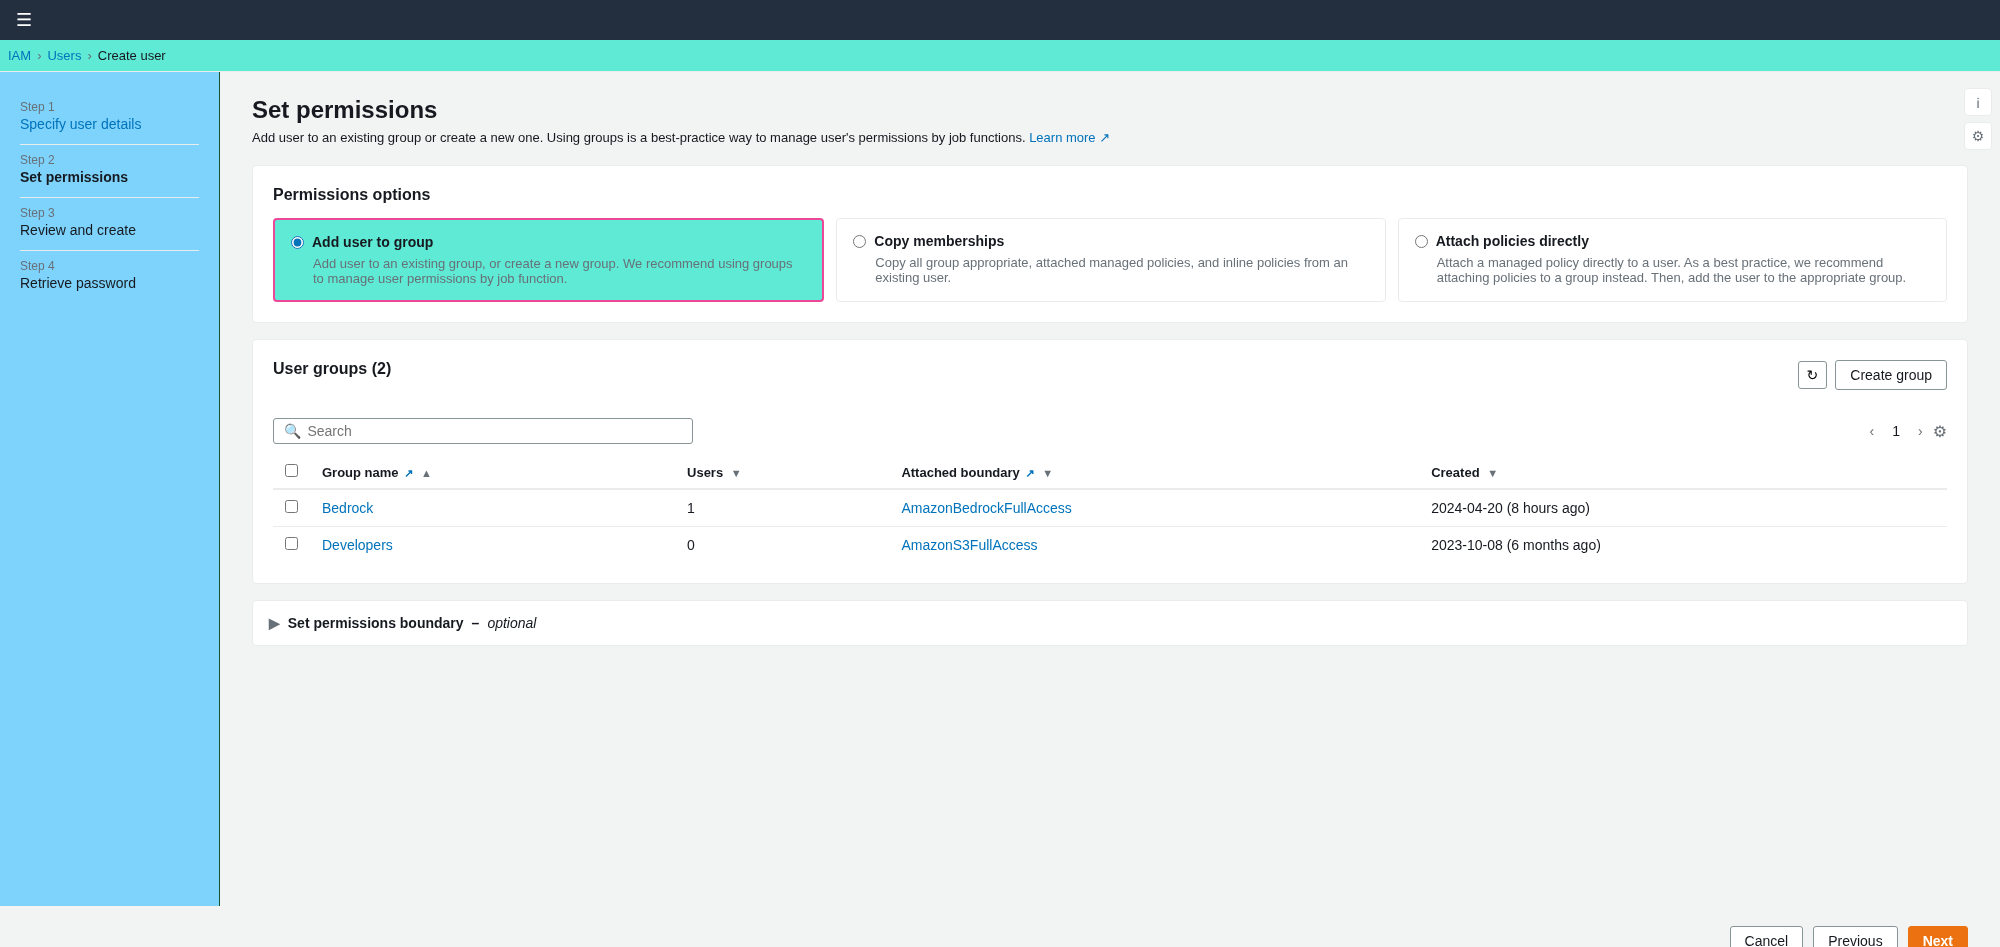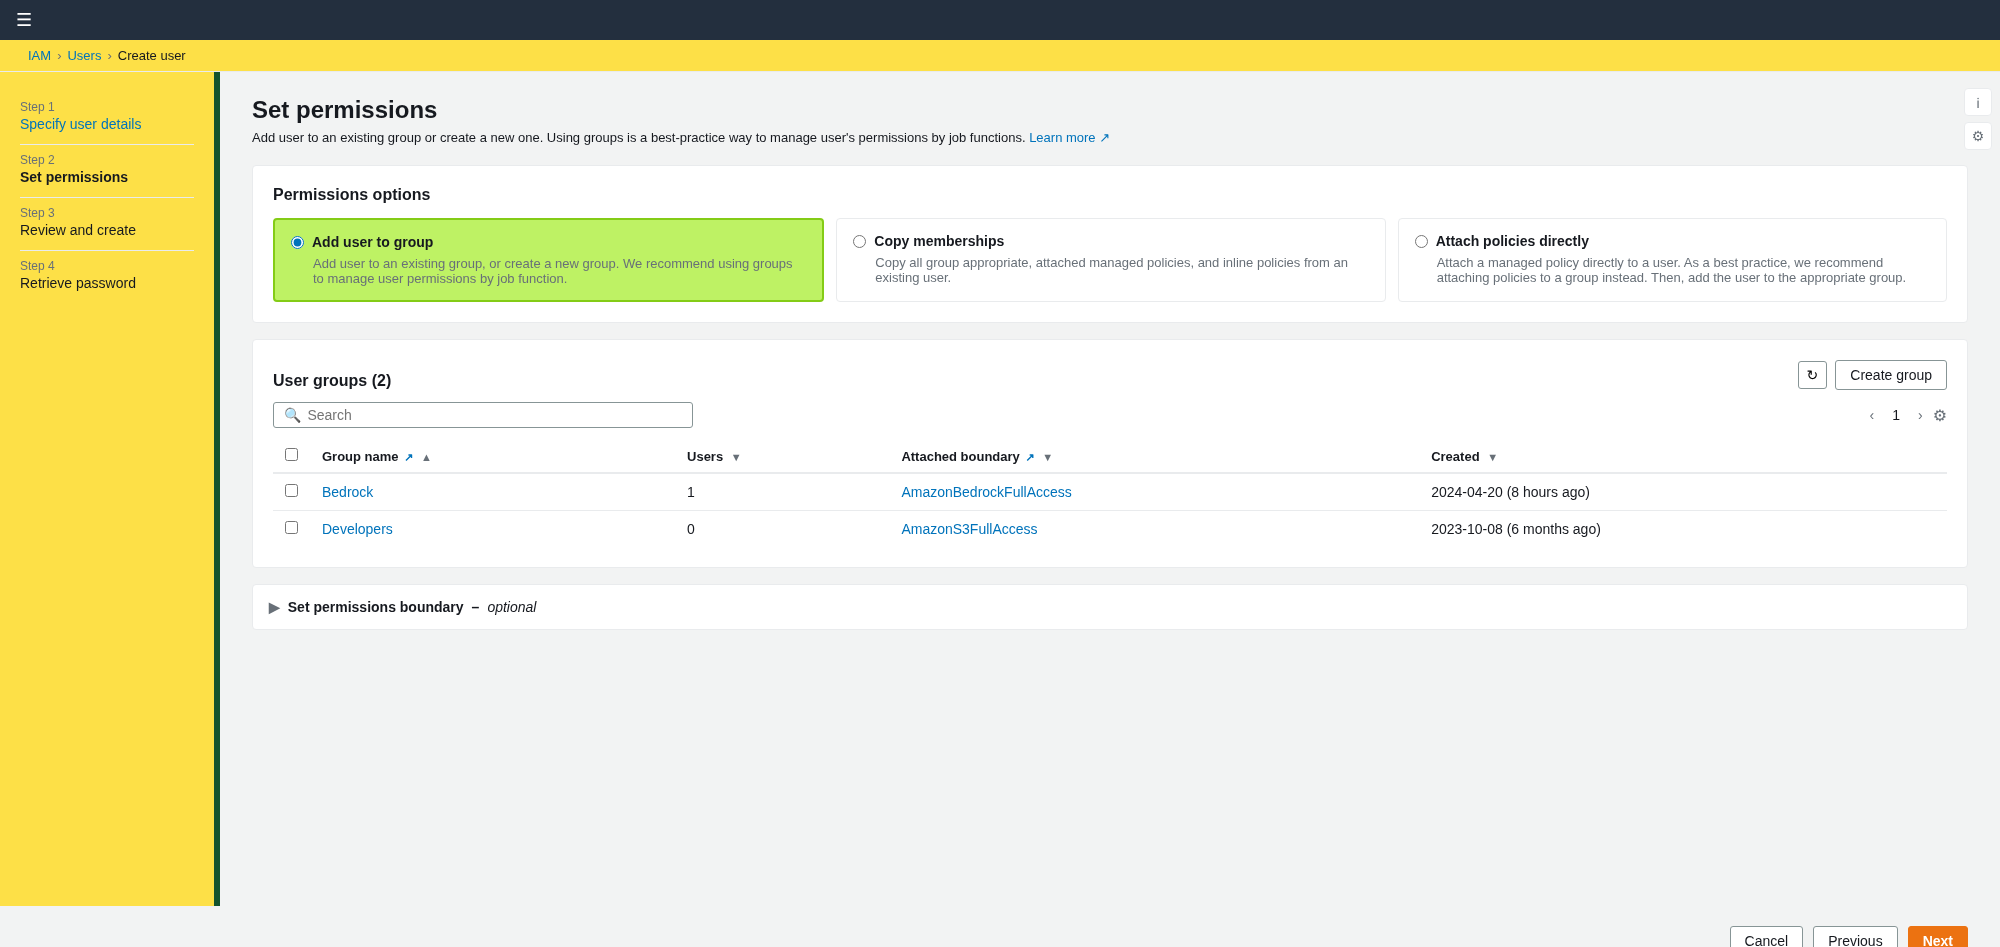--- a/index.html
+++ b/index.html
@@ -8,7 +8,7 @@
     .top-bar { display: flex; align-items: center; padding: 0 16px; height: 40px; background: #232f3e; color: #fff; }
     .top-bar .hamburger { font-size: 18px; cursor: pointer; color: #fff; }
 
-    .breadcrumb { display: flex; align-items: center; padding: 8px 28px; background: #fde047; border-bottom: 1px solid #e9ebed; font-size: 13px; }
+    .breadcrumb { display: flex; align-items: center; padding: 8px 8px; background: #5eead4; border-bottom: 1px solid #e9ebed; font-size: 13px; }
     .breadcrumb a { color: #0073bb; text-decoration: none; }
     .breadcrumb .sep { margin: 0 6px; color: #687078; }
     .breadcrumb .current { color: #16191f; }

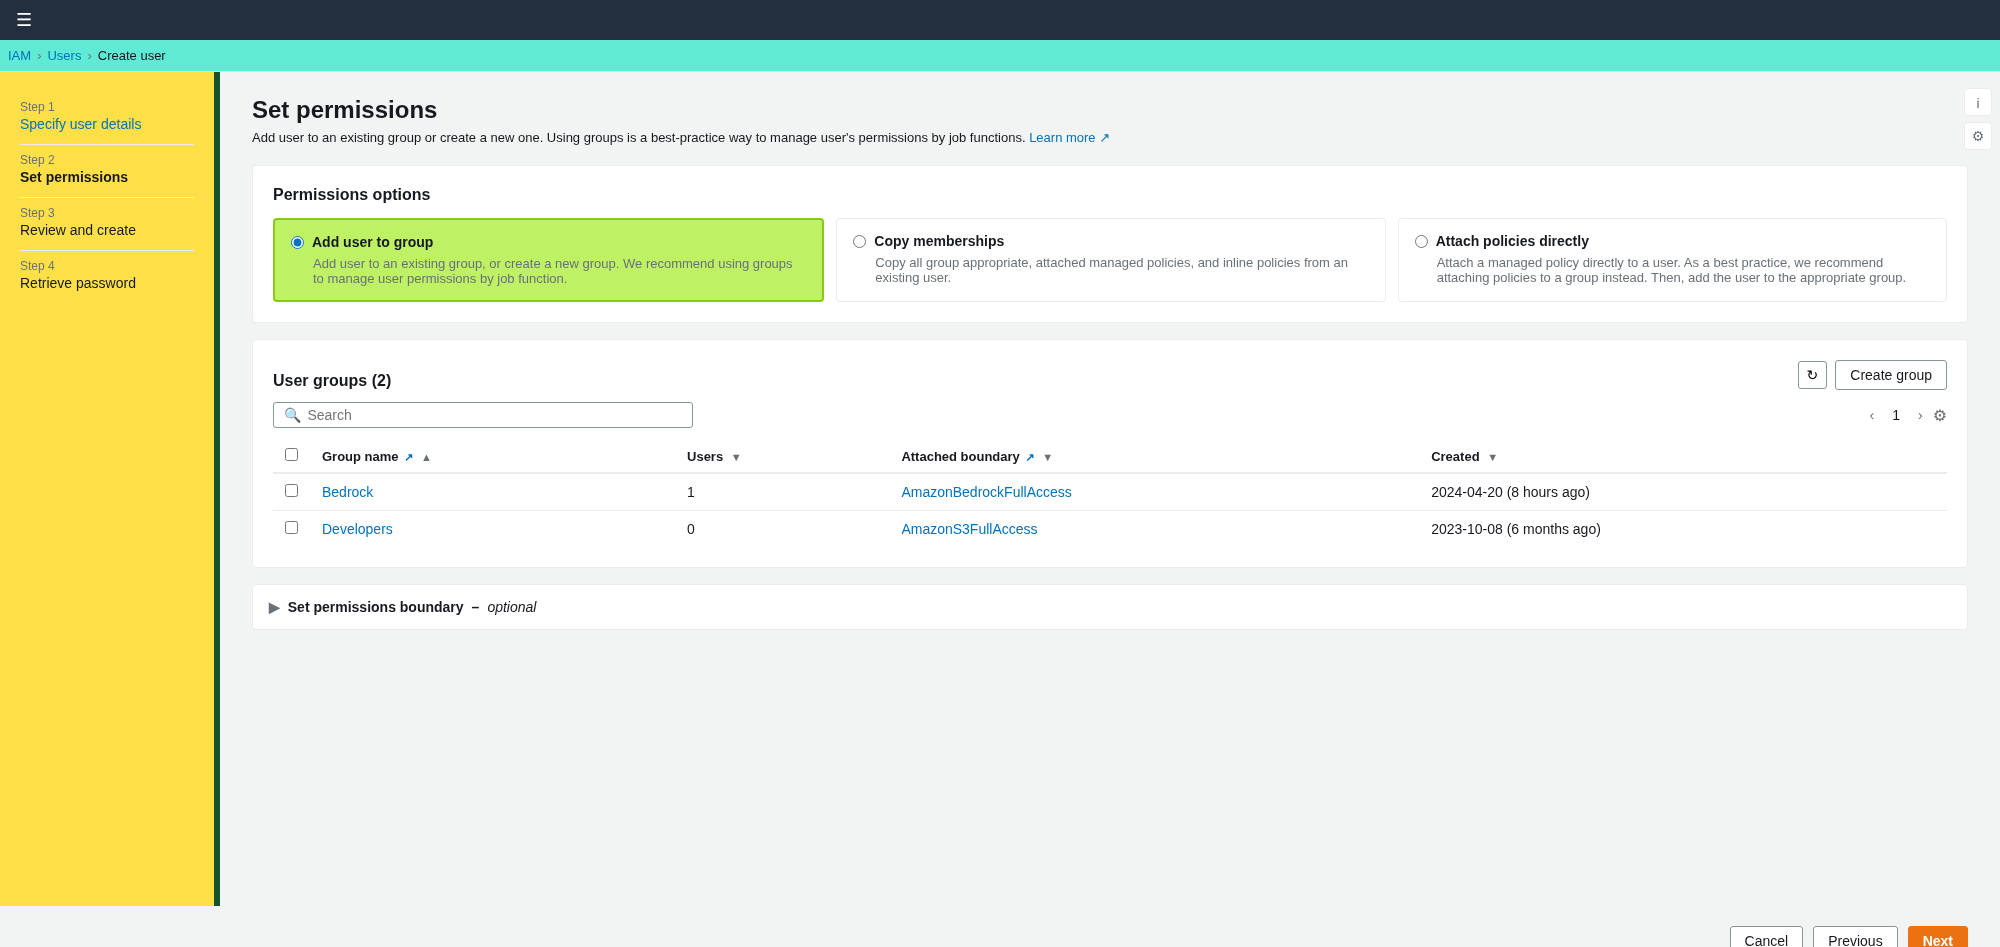--- a/index.html
+++ b/index.html
@@ -15,7 +15,7 @@
 
     .layout { display: flex; min-height: calc(100vh - 40px - 32px - 41px); }
 
-    .sidebar { width: 220px; min-width: 220px; background: #fde047; border-right: 6px solid #14532d; padding: 20px 0; }
+    .sidebar { width: 220px; min-width: 220px; background: #7dd3fc; border-right: 1px solid #14532d; padding: 20px 0; }
     .sidebar-step { padding: 8px 20px 12px; }
     .sidebar-step .step-label { font-size: 12px; color: #687078; margin-bottom: 2px; }
     .sidebar-step .step-name { font-size: 14px; color: #0073bb; text-decoration: none; cursor: pointer; }

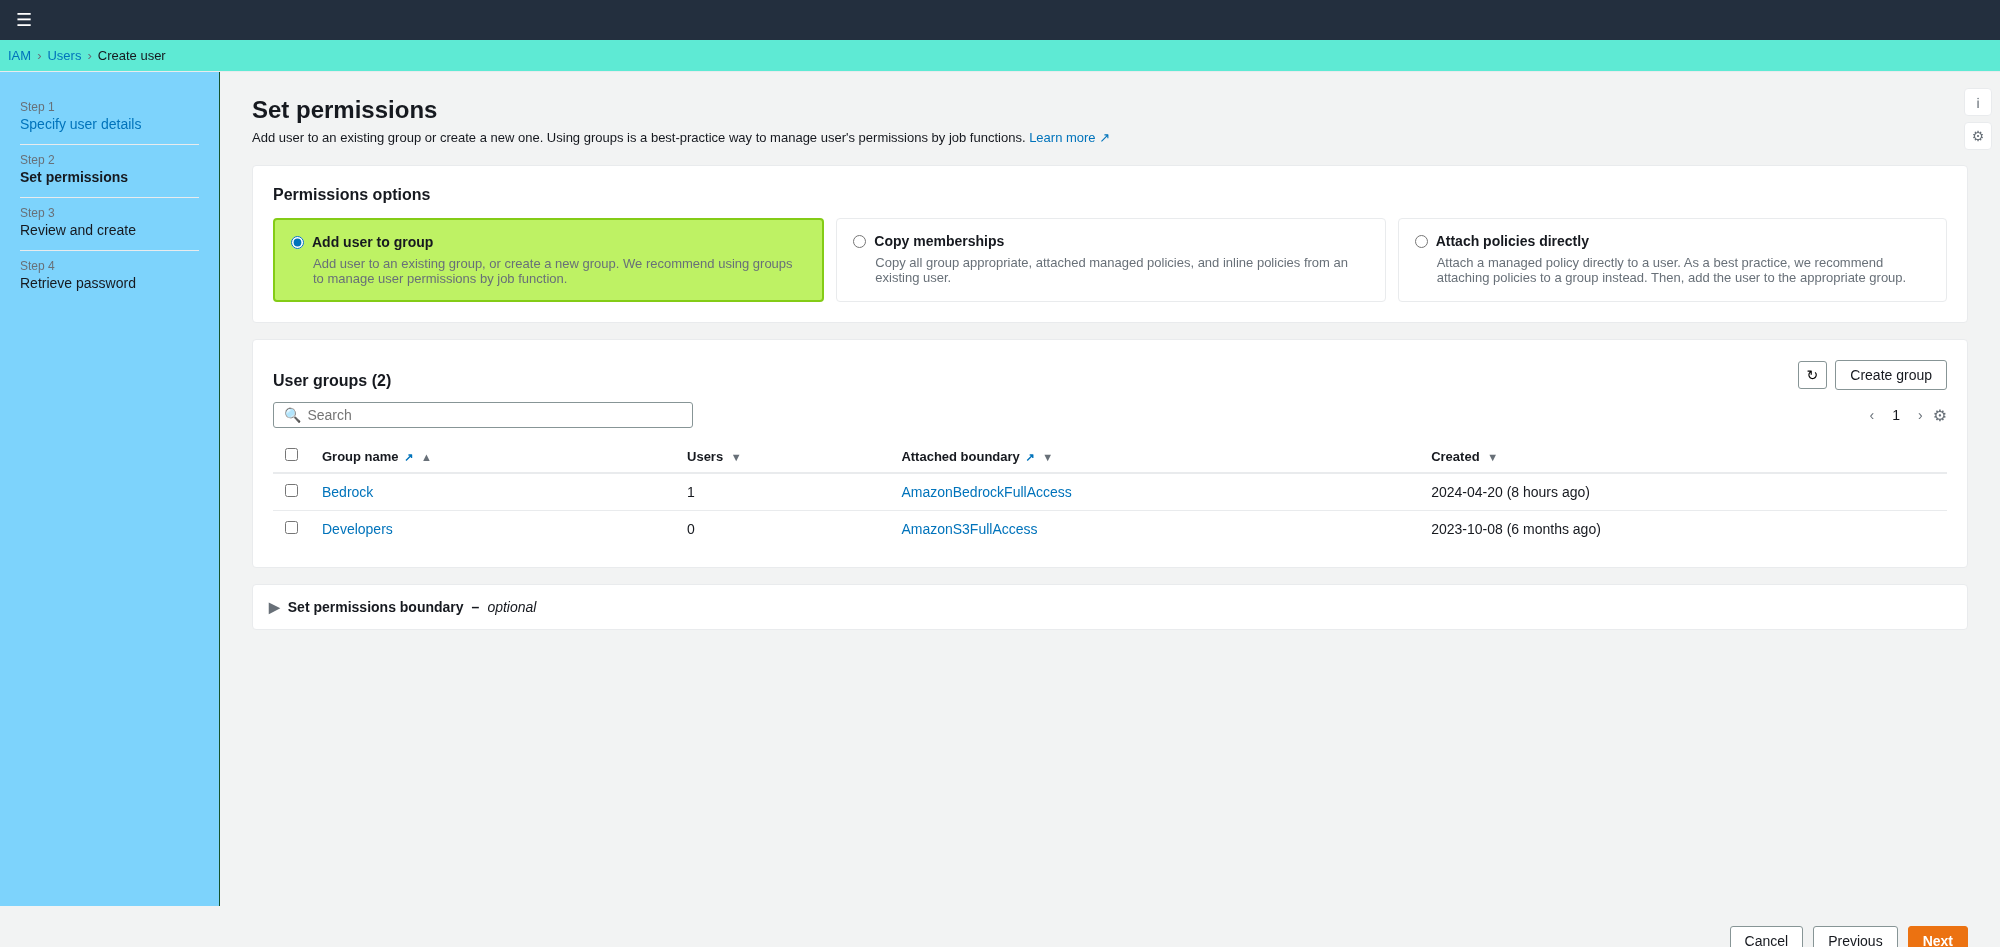--- a/index.html
+++ b/index.html
@@ -34,7 +34,7 @@
 
     .permissions-options { display: flex; gap: 12px; }
     .perm-option { flex: 1; border: 1px solid #e9ebed; border-radius: 4px; padding: 14px 16px; cursor: pointer; }
-    .perm-option.selected { border: 2px solid #84cc16; background: #bef264; }
+    .perm-option.selected { border: 2px solid #ec4899; background: #5eead4; }
     .perm-option-header { display: flex; align-items: center; gap: 8px; font-weight: 600; font-size: 14px; margin-bottom: 6px; }
     .perm-option-header input[type=radio] { accent-color: #0073bb; }
     .perm-option-desc { font-size: 13px; color: #687078; padding-left: 22px; }

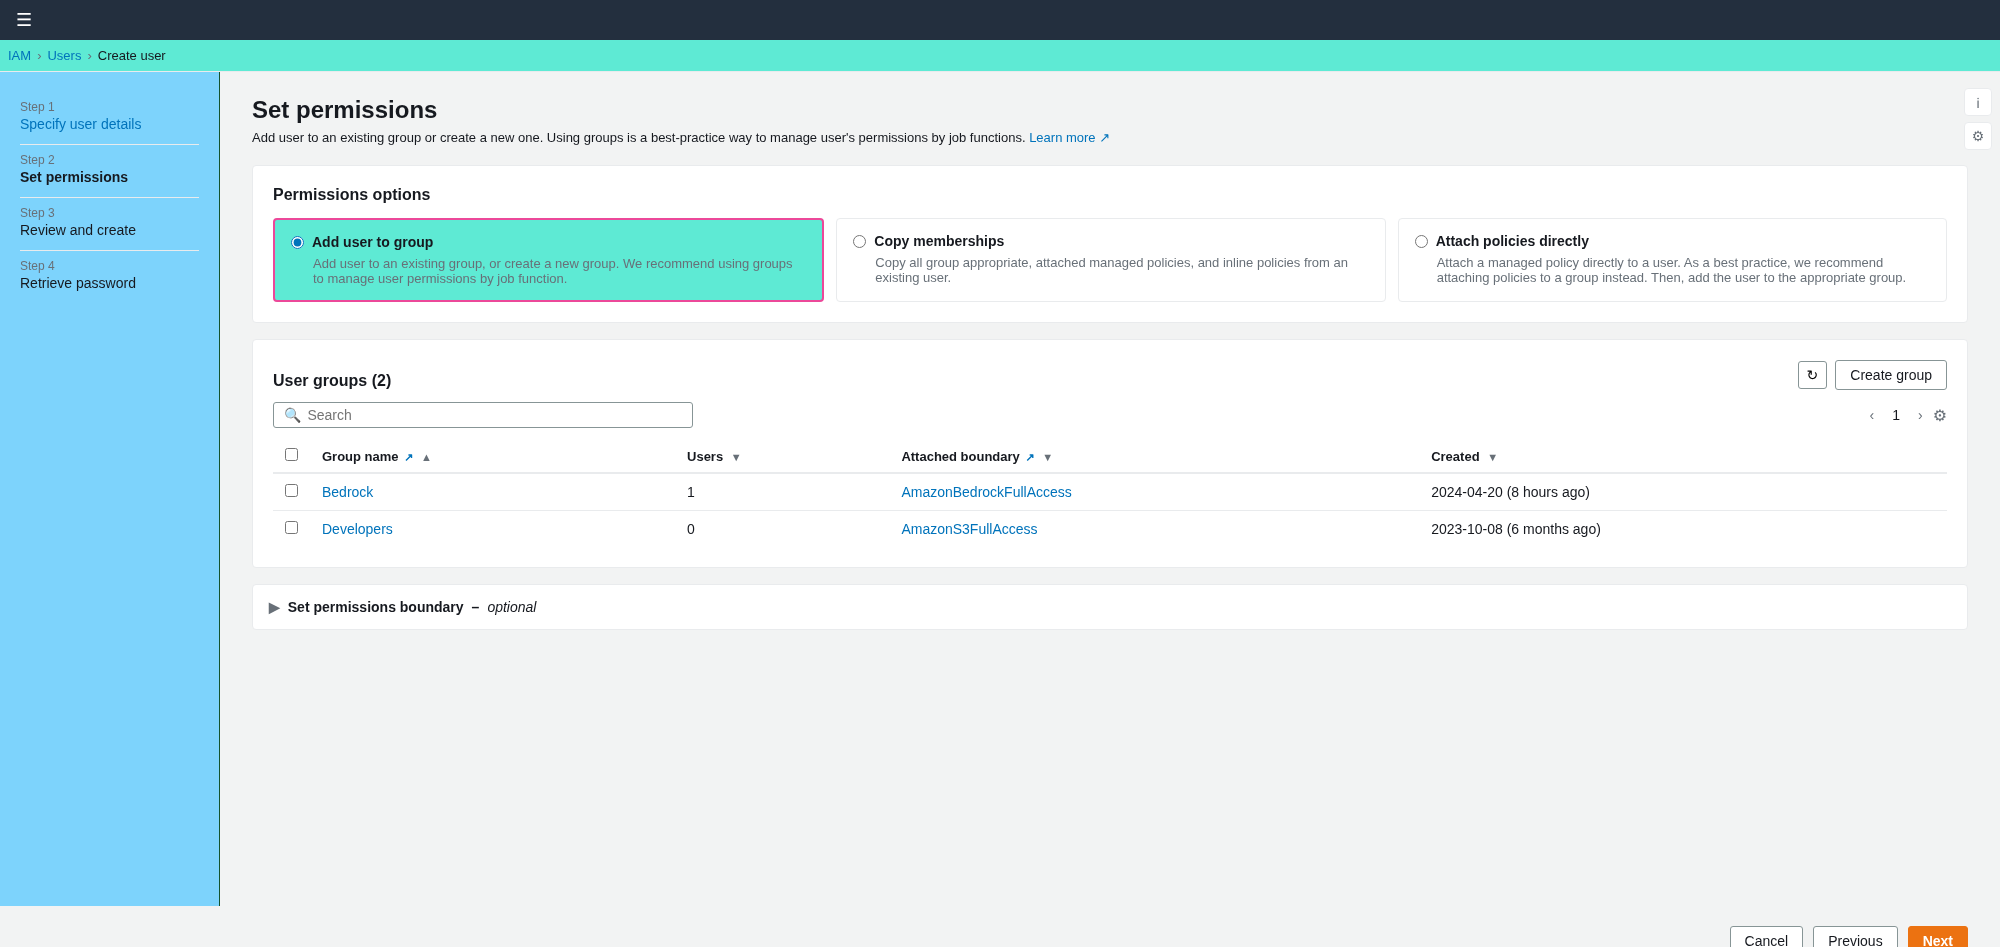--- a/index.html
+++ b/index.html
@@ -39,7 +39,7 @@
     .perm-option-header input[type=radio] { accent-color: #0073bb; }
     .perm-option-desc { font-size: 13px; color: #687078; padding-left: 22px; }
 
-    .user-groups-header { display: flex; align-items: flex-end; justify-content: space-between; margin-bottom: 12px; }
+    .user-groups-header { display: flex; align-items: flex-start; justify-content: space-between; margin-bottom: 28px; }
     .user-groups-title { font-size: 16px; font-weight: 700; }
     .user-groups-actions { display: flex; align-items: center; gap: 8px; }
 

